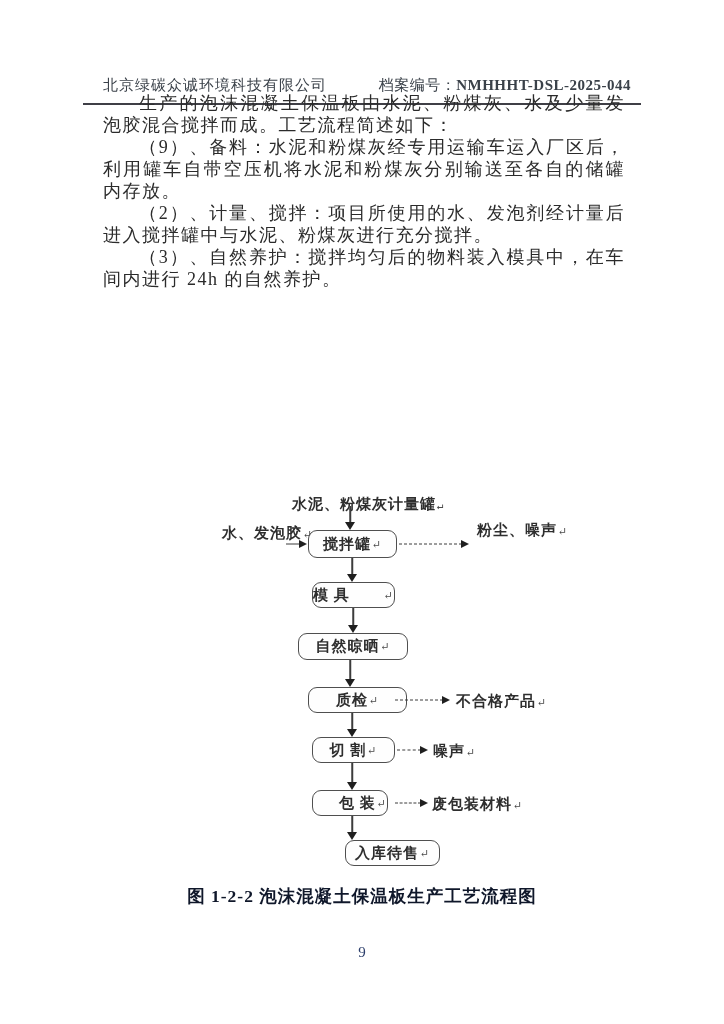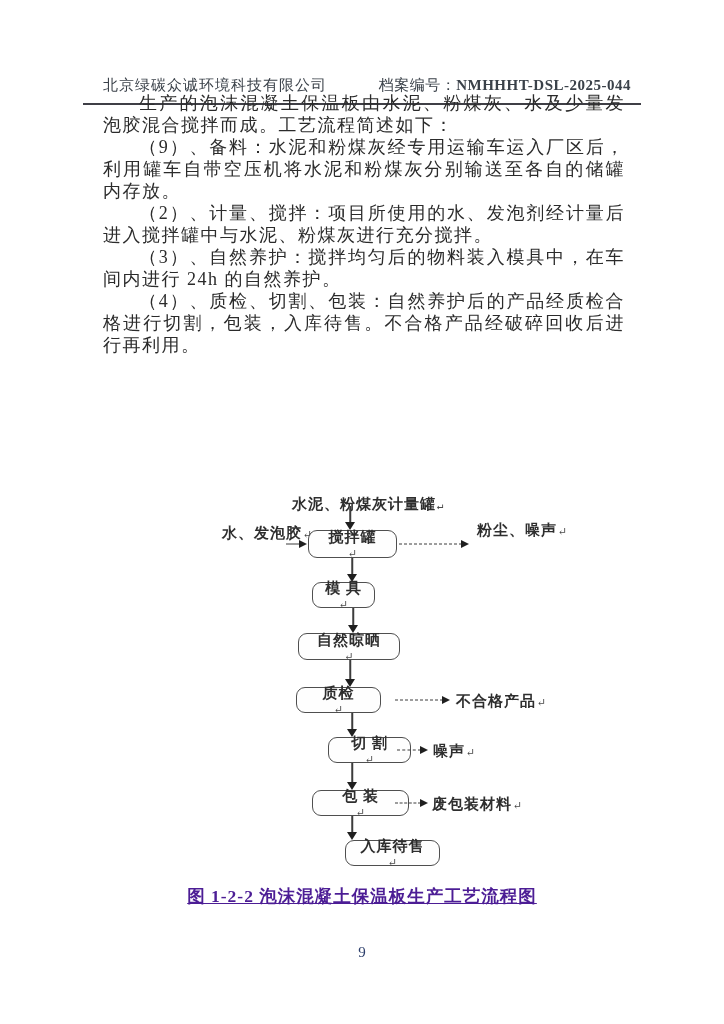--- a/index.html
+++ b/index.html
@@ -68,7 +68,6 @@
   <p>（9）、备料：水泥和粉煤灰经专用运输车运入厂区后，利用罐车自带空压机将水泥和粉煤灰分别输送至各自的储罐内存放。</p>
   <p>（2）、计量、搅拌：项目所使用的水、发泡剂经计量后进入搅拌罐中与水泥、粉煤灰进行充分搅拌。</p>
   <p>（3）、自然养护：搅拌均匀后的物料装入模具中，在车间内进行 24h 的自然养护。</p>
-  <p>（4）、质检、切割、包装：自然养护后的产品经质检合格进行切割，包装，入库待售。不合格产品经破碎回收后进行再利用。</p>
 </div>
 
 <div class="flow">

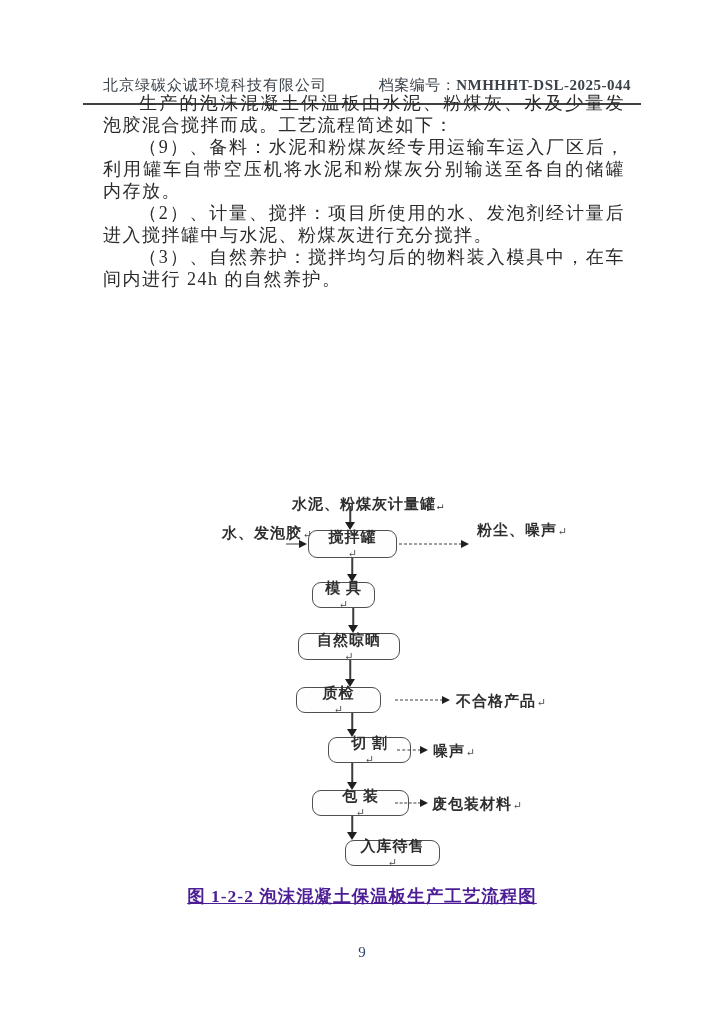--- a/index.html
+++ b/index.html
@@ -34,7 +34,7 @@
   .fbox {
     position:absolute; border:1.6px solid #4f4f4f; border-radius:9px; background:#fefefe;
     display:flex; align-items:center; justify-content:center;
-    font-weight:bold; color:#2e2e2e; white-space:nowrap; letter-spacing:1px;flex-direction:column;
+    font-weight:bold; color:#2e2e2e; white-space:nowrap; letter-spacing:1px;
   }
   .varrow { position:absolute; width:12px; }
   .varrow .line { position:absolute; left:50%; transform:translateX(-50%); width:1.5px; top:0; bottom:7px; background:#3c3c3c; }

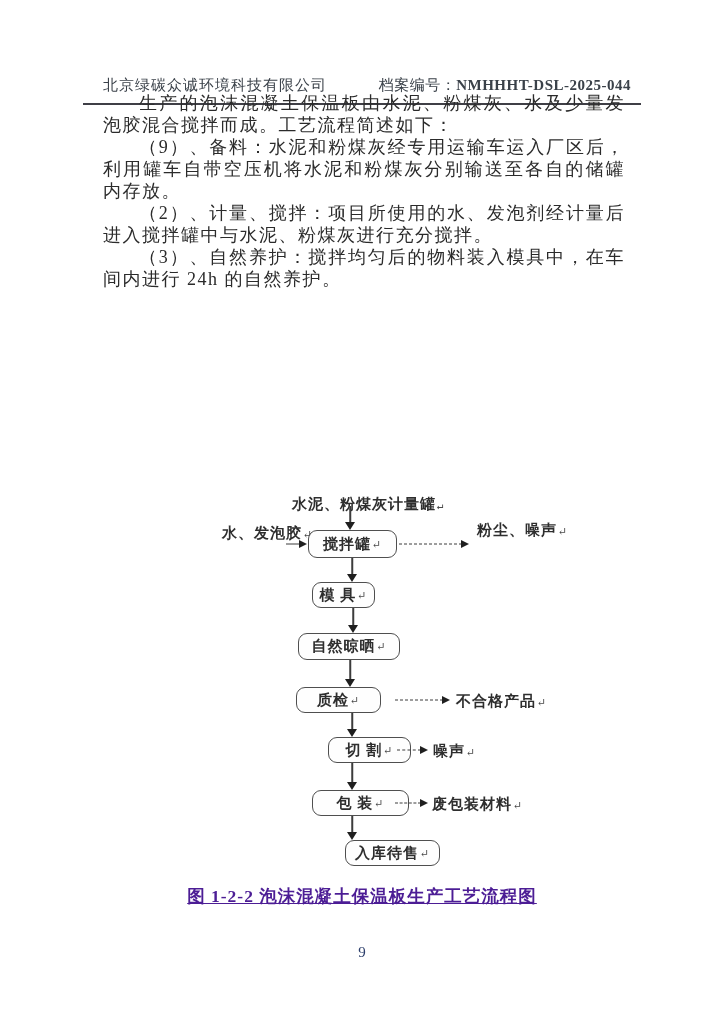--- a/index.html
+++ b/index.html
@@ -101,7 +101,7 @@
       <div class="head"></div>
     </div>
 
-  <div class="fbox" style="left:312px; top:99px; width:63px; height:26px;">
+  <div class="fbox" style="left:312px; top:99px; width:83px; height:26px;justify-content:space-between;">
       <span>模 具</span>
       <span class="ret">↵</span>
     </div>

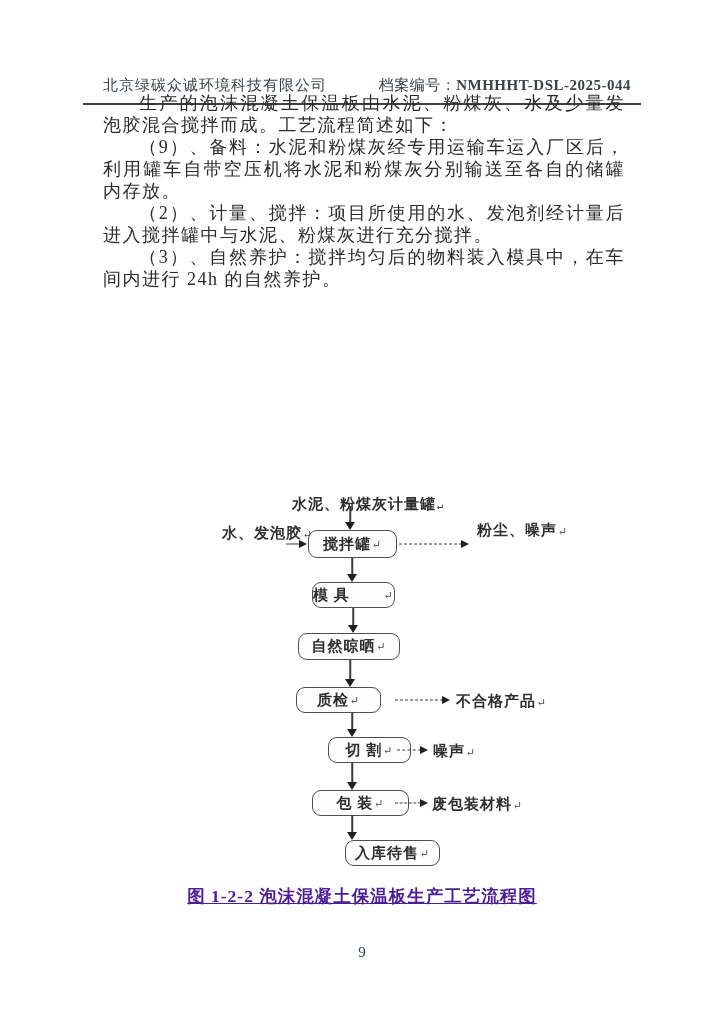--- a/index.html
+++ b/index.html
@@ -111,7 +111,7 @@
       <div class="head"></div>
     </div>
 
-  <div class="fbox" style="left:298px; top:150px; width:102px; height:27px;">
+  <div class="fbox" style="left:298px; top:150px; width:110px; height:27px;">
       <span>自然晾晒</span>
       <span class="ret">↵</span>
     </div>

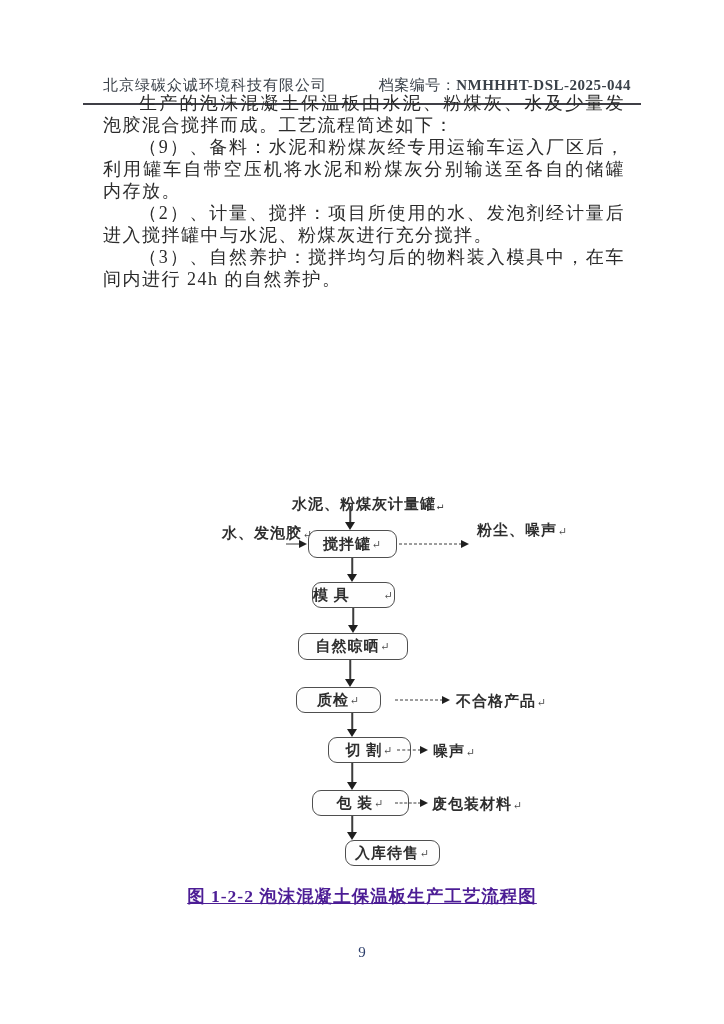--- a/index.html
+++ b/index.html
@@ -121,7 +121,7 @@
       <div class="head"></div>
     </div>
 
-  <div class="fbox" style="left:296px; top:204px; width:85px; height:26px;">
+  <div class="fbox" style="left:308px; top:204px; width:99px; height:26px;">
       <span>质检</span>
       <span class="ret">↵</span>
     </div>

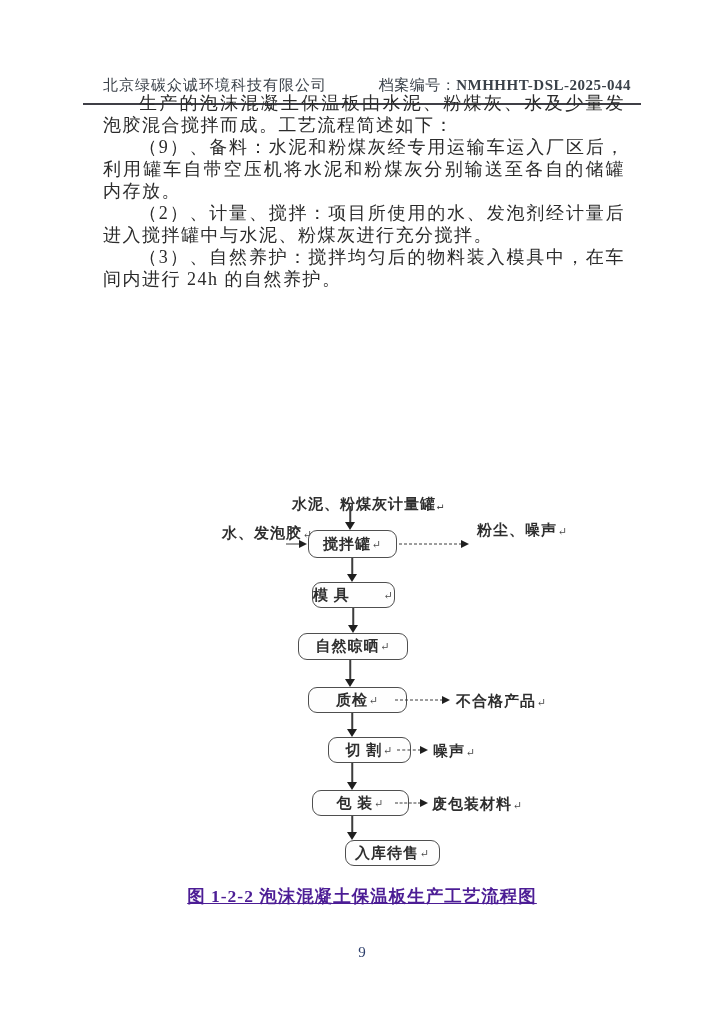--- a/index.html
+++ b/index.html
@@ -137,7 +137,7 @@
       <div class="head"></div>
     </div>
 
-  <div class="fbox" style="left:328px; top:254px; width:83px; height:26px;">
+  <div class="fbox" style="left:312px; top:254px; width:83px; height:26px;">
       <span>切 割</span>
       <span class="ret">↵</span>
     </div>

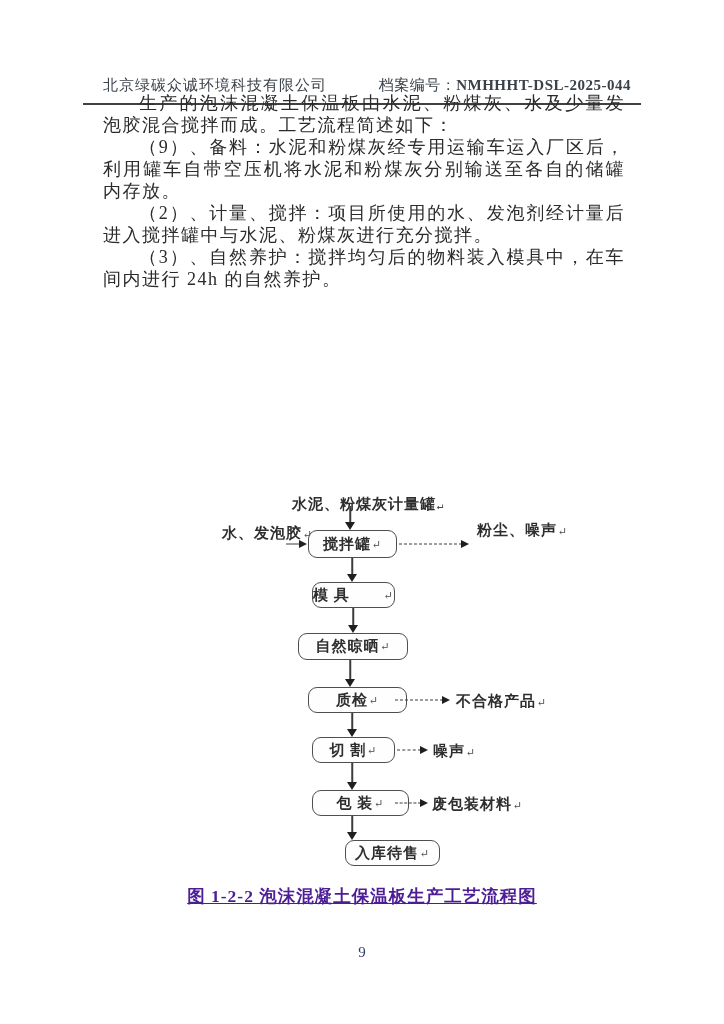--- a/index.html
+++ b/index.html
@@ -153,7 +153,7 @@
       <div class="head"></div>
     </div>
 
-  <div class="fbox" style="left:312px; top:307px; width:97px; height:26px;">
+  <div class="fbox" style="left:312px; top:307px; width:76px; height:26px;justify-content:flex-end;">
       <span>包 装</span>
       <span class="ret">↵</span>
     </div>

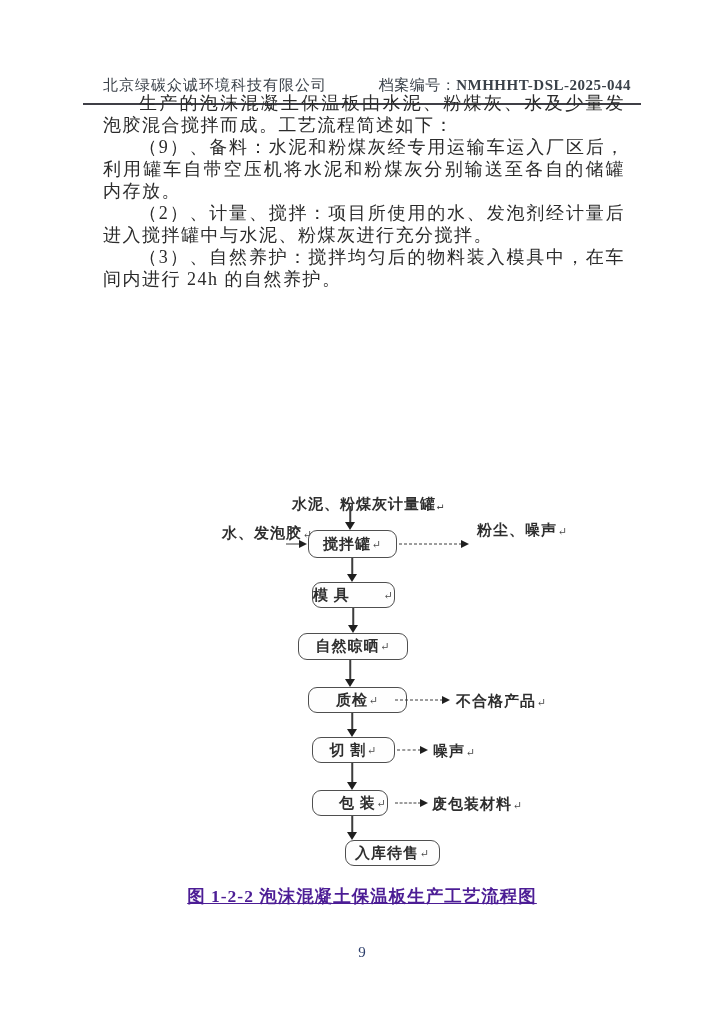--- a/index.html
+++ b/index.html
@@ -48,7 +48,7 @@
   
   .caption {
     position:absolute; left:0; top:884px; width:724px; text-align:center;
-    font-weight:bold; font-size:17.5px; letter-spacing:1px; color:#4c1d95;text-decoration:underline;
+    font-weight:bold; font-size:17.5px; letter-spacing:1px; color:#0f172a;
   }
   .pagenum {
     position:absolute; left:0; top:944px; width:724px; text-align:center;

